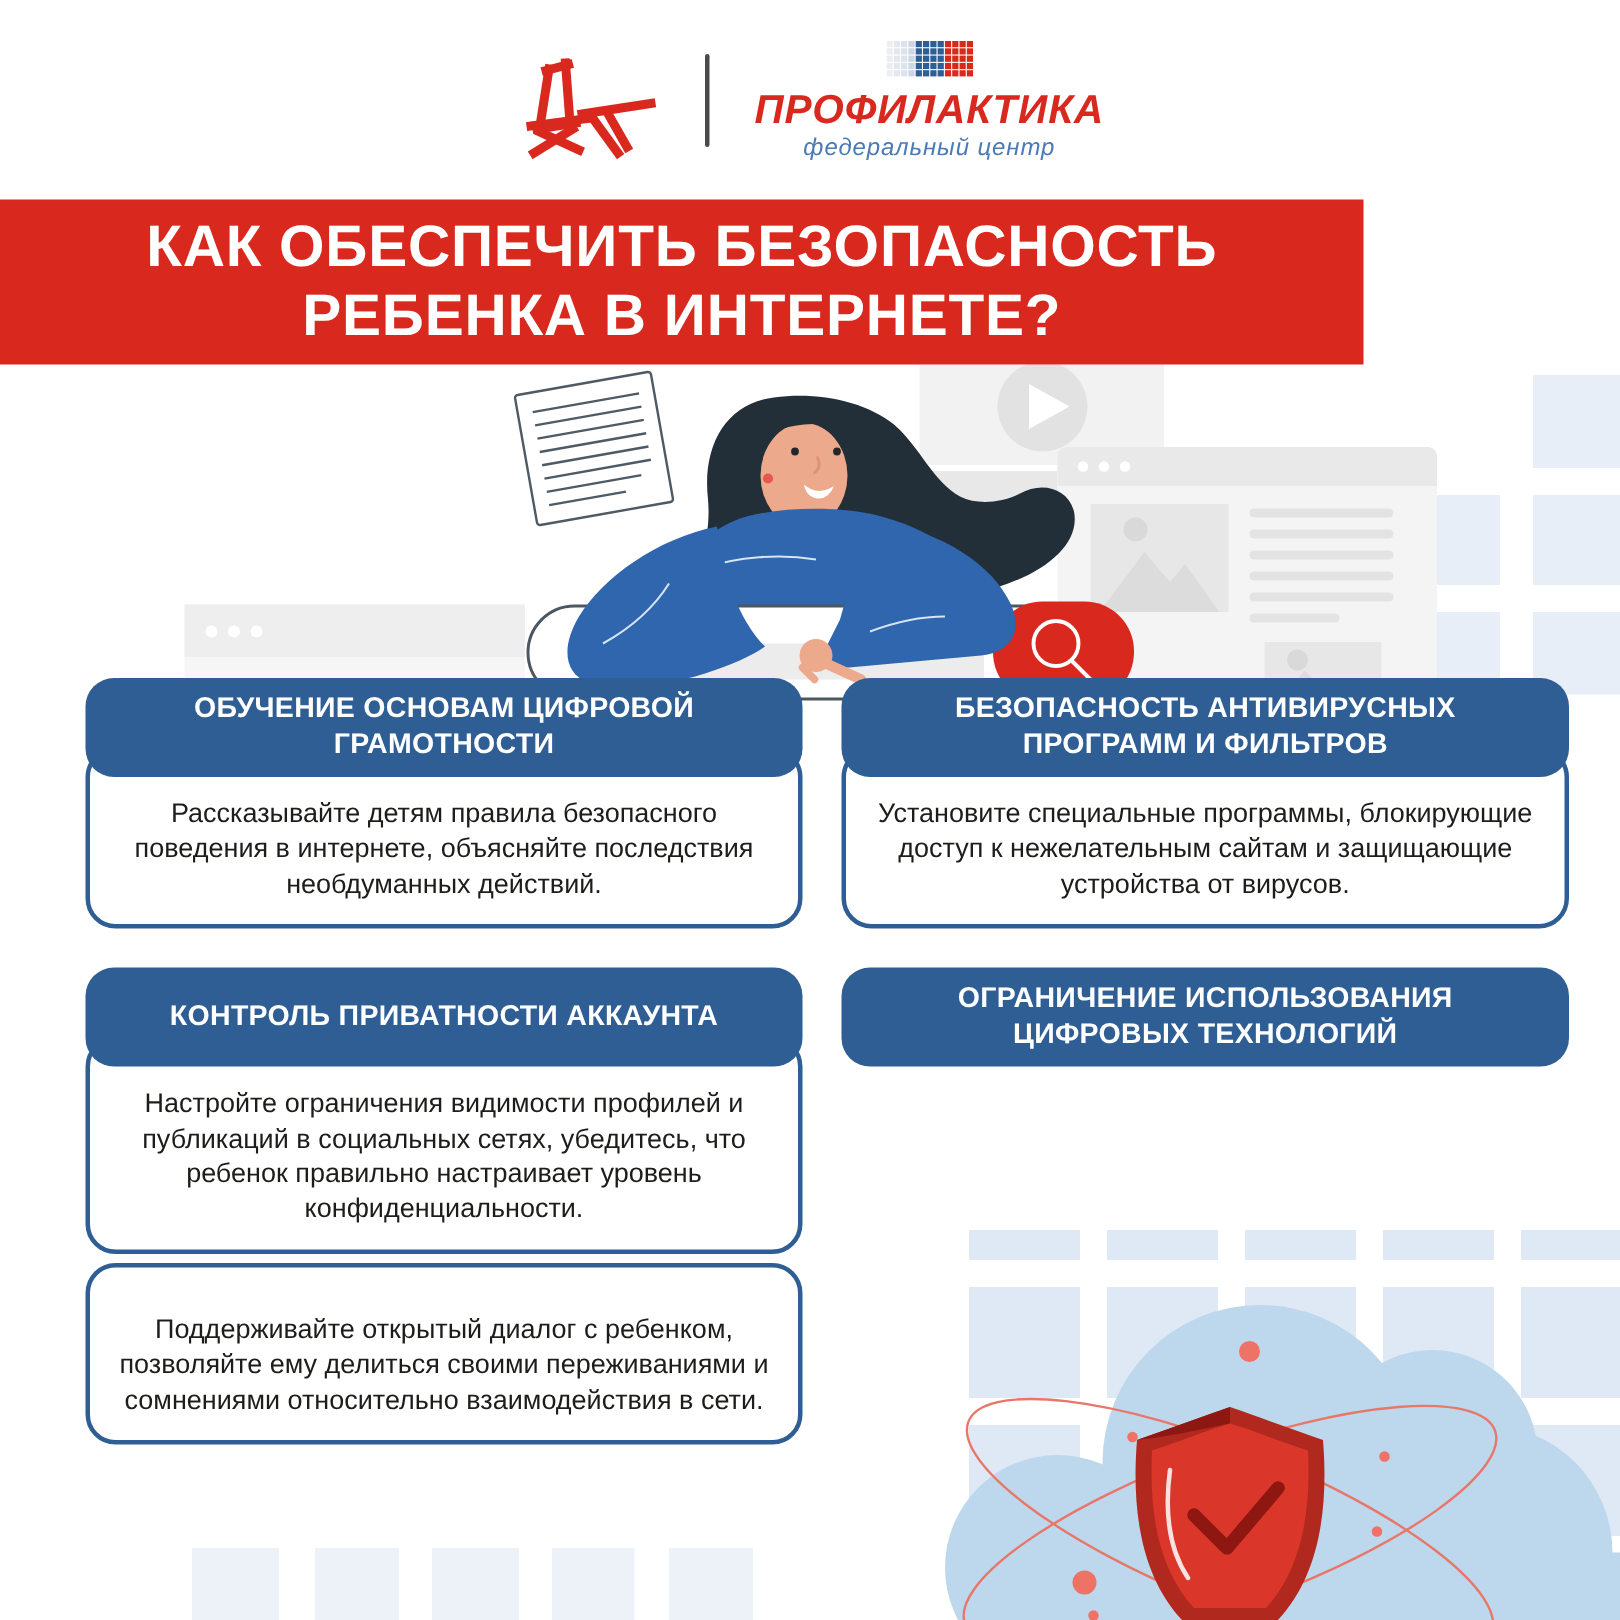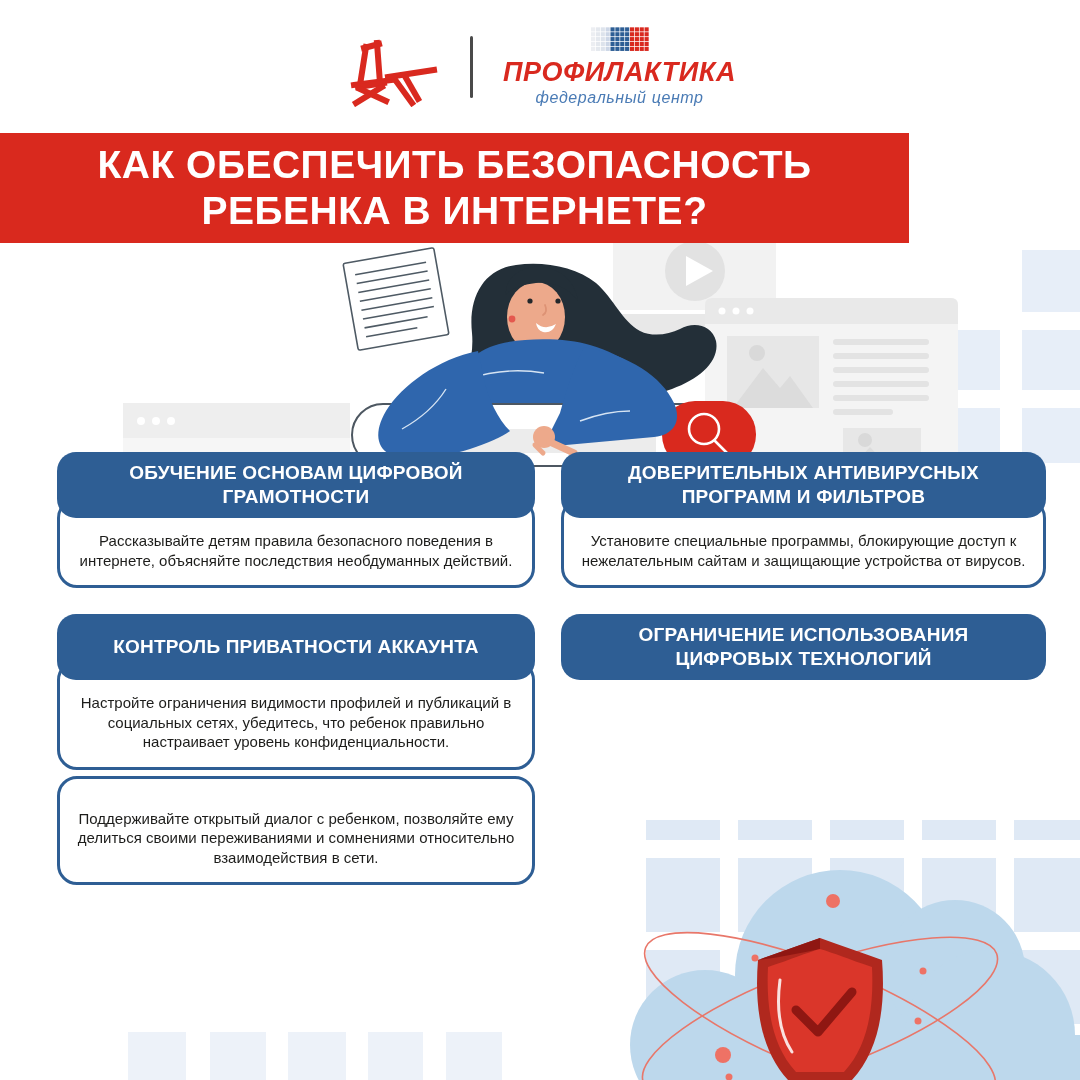--- a/index.html
+++ b/index.html
@@ -309,7 +309,7 @@
       <div class="card-body">Рассказывайте детям правила безопасного поведения в интернете, объясняйте последствия необдуманных действий.</div>
     </article>
     <article class="card col2">
-      <div class="card-header">ДОВЕРИТЕЛЬНЫХ АНТИВИРУСНЫХ ПРОГРАММ И ФИЛЬТРОВ</div>
+      <div class="card-header">БЕЗОПАСНОСТЬ АНТИВИРУСНЫХ ПРОГРАММ И ФИЛЬТРОВ</div>
       <div class="card-body">Установите специальные программы, блокирующие доступ к нежелательным сайтам и защищающие устройства от&nbsp;вирусов.</div>
     </article>
     <article class="card col1">

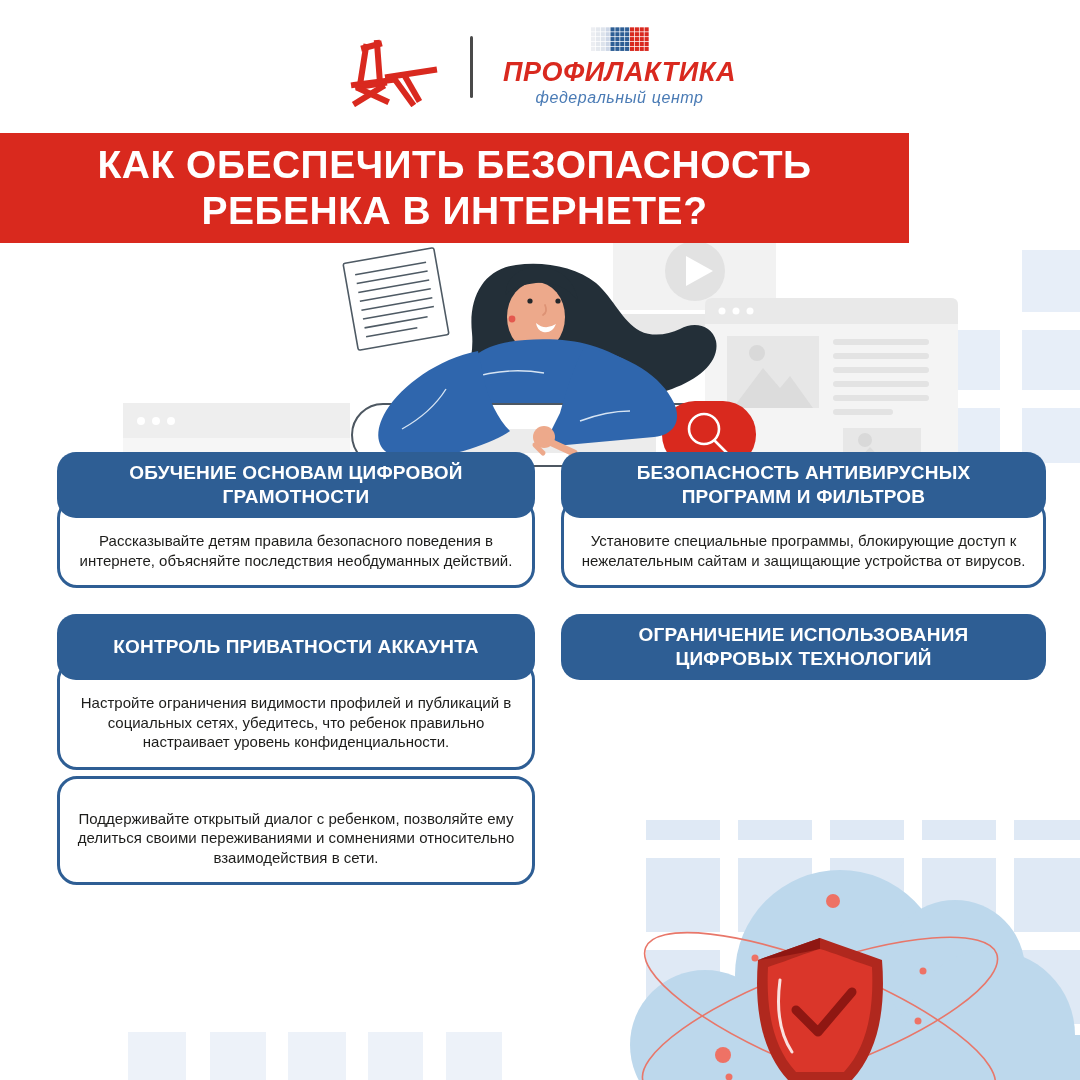--- a/index.html
+++ b/index.html
@@ -31,7 +31,7 @@
                padding:8px 34px;box-sizing:border-box;}
   .card-body{position:relative;z-index:1;margin-top:-20px;background:#fff;border:3px solid #2E5E94;
              border-radius:20px;padding:30px 16px 15px;box-sizing:border-box;text-align:center;
-             font-size:15px;line-height:1.3;color:#1d1d1b;}
+             font-size:18px;line-height:1.3;color:#1d1d1b;}
   .col1{grid-column:1;} .col2{grid-column:2;}
 </style>
 </head>

